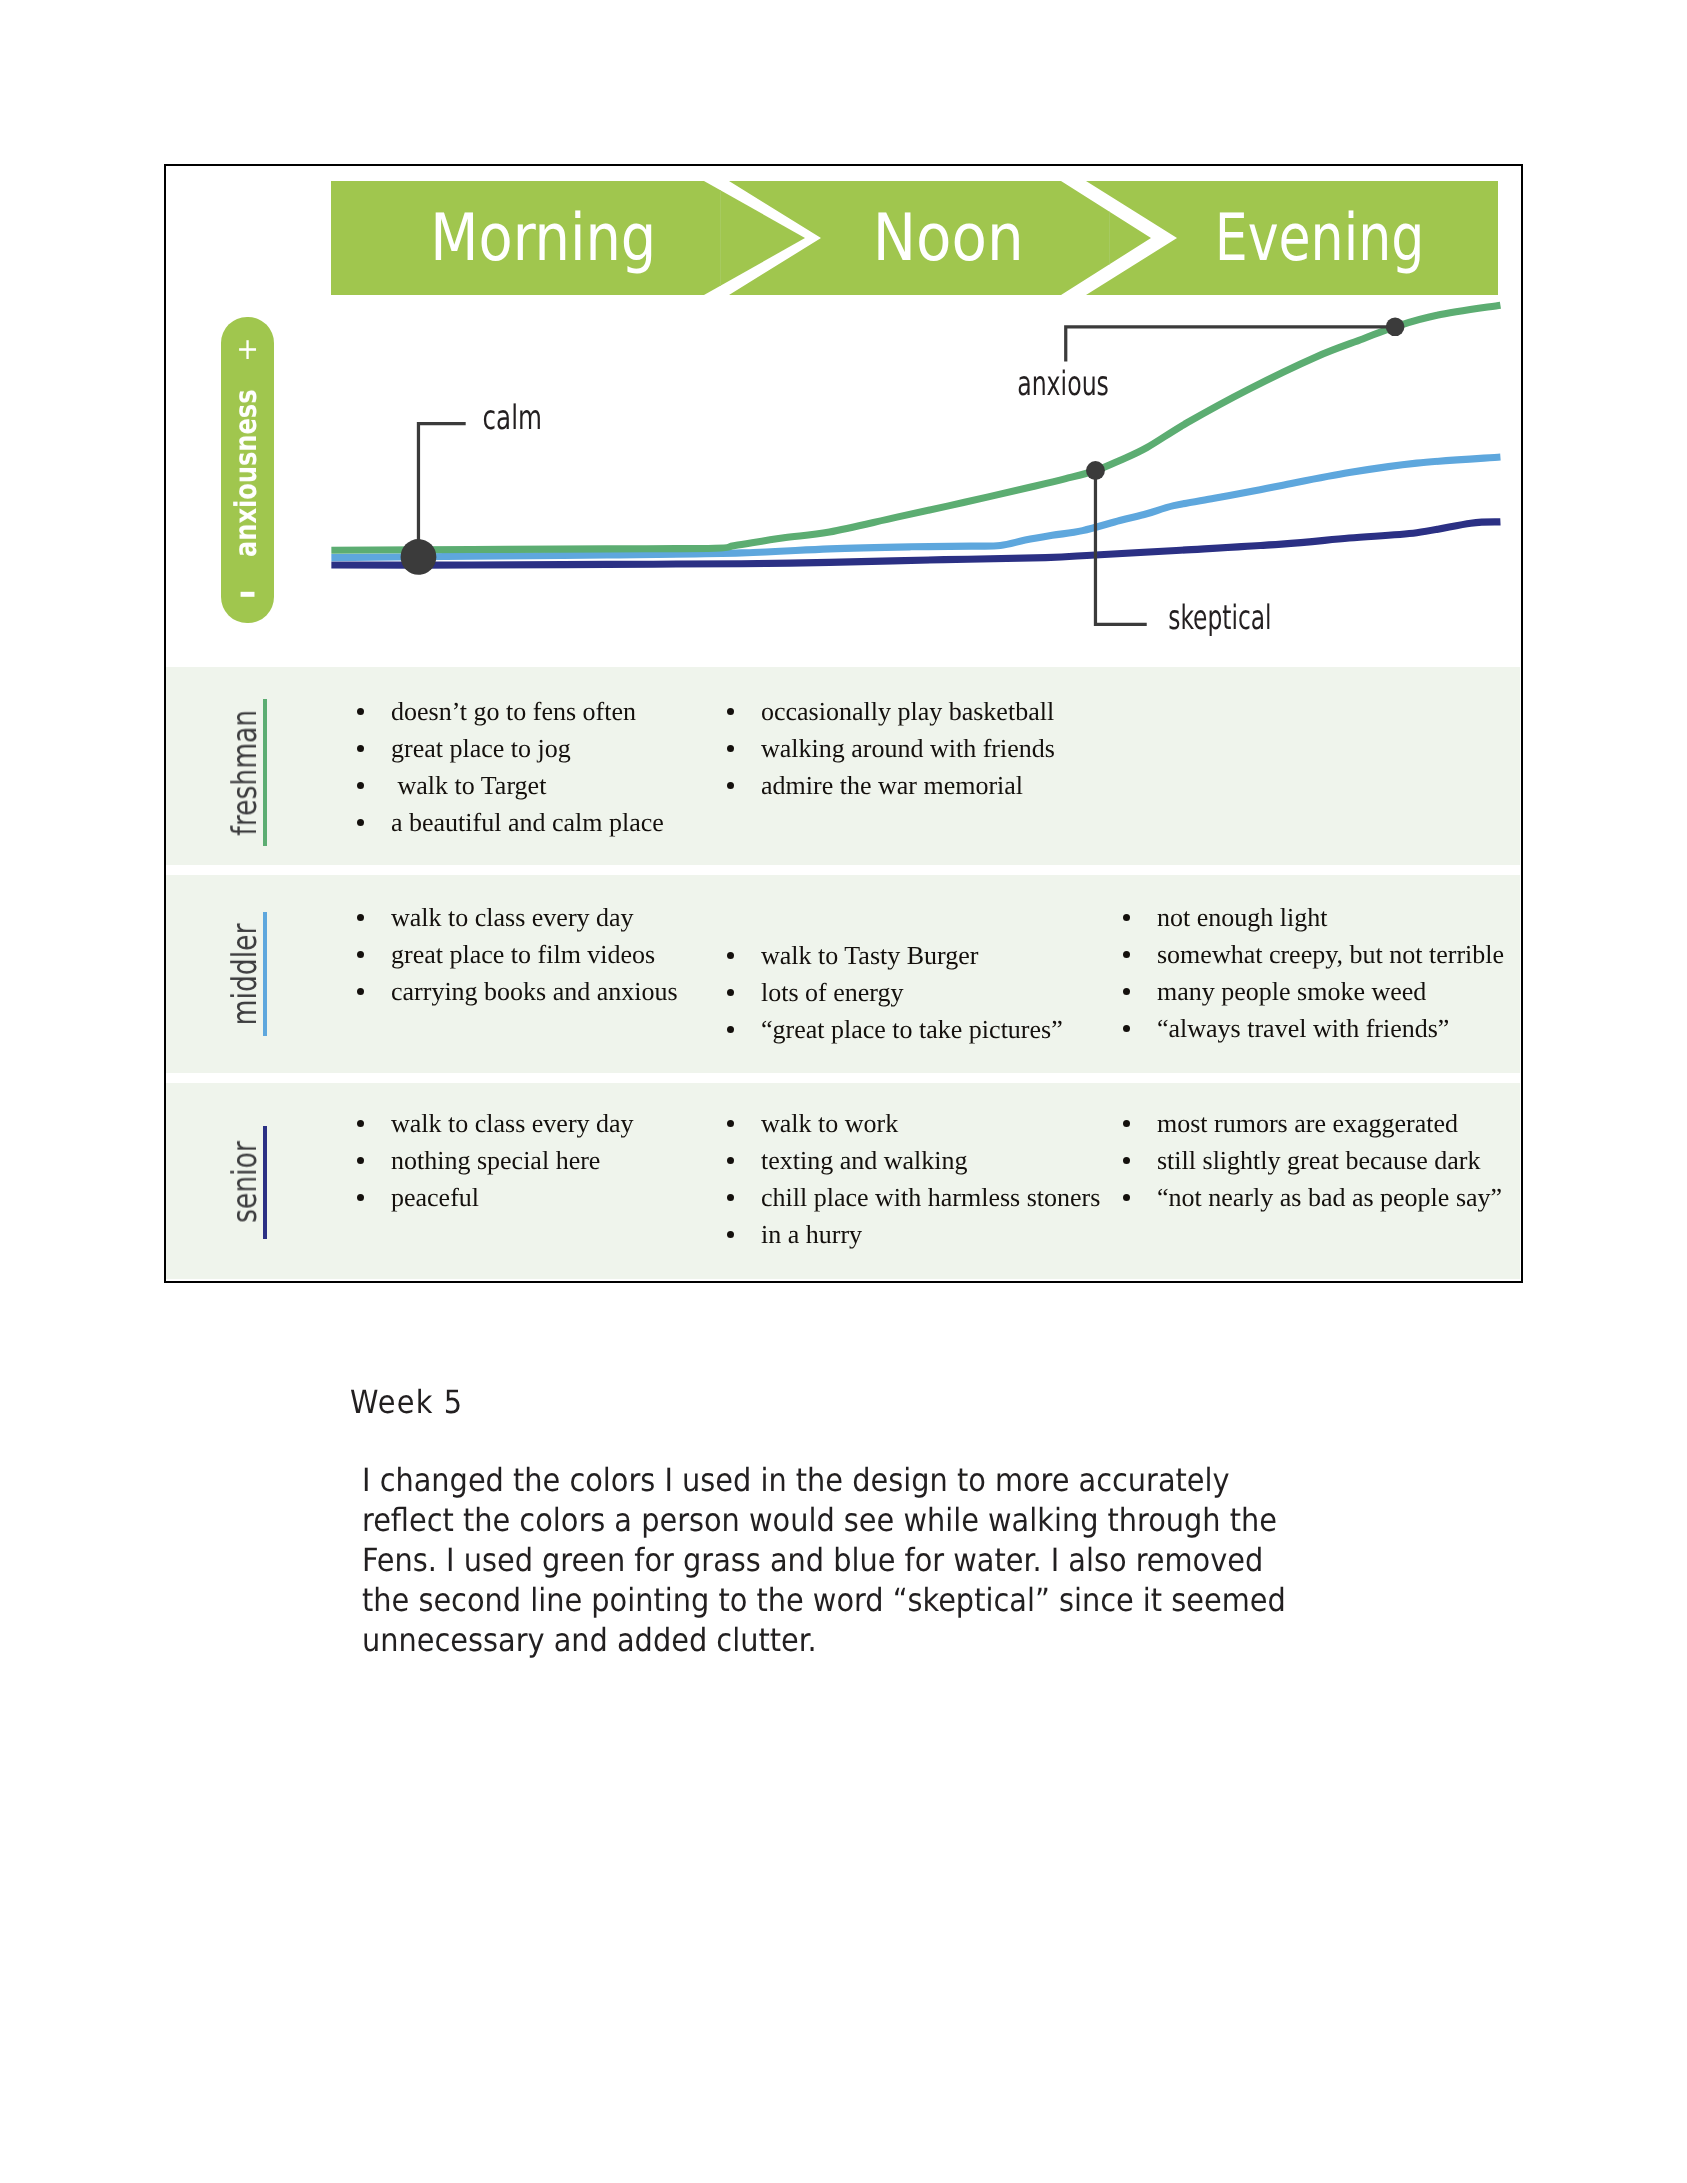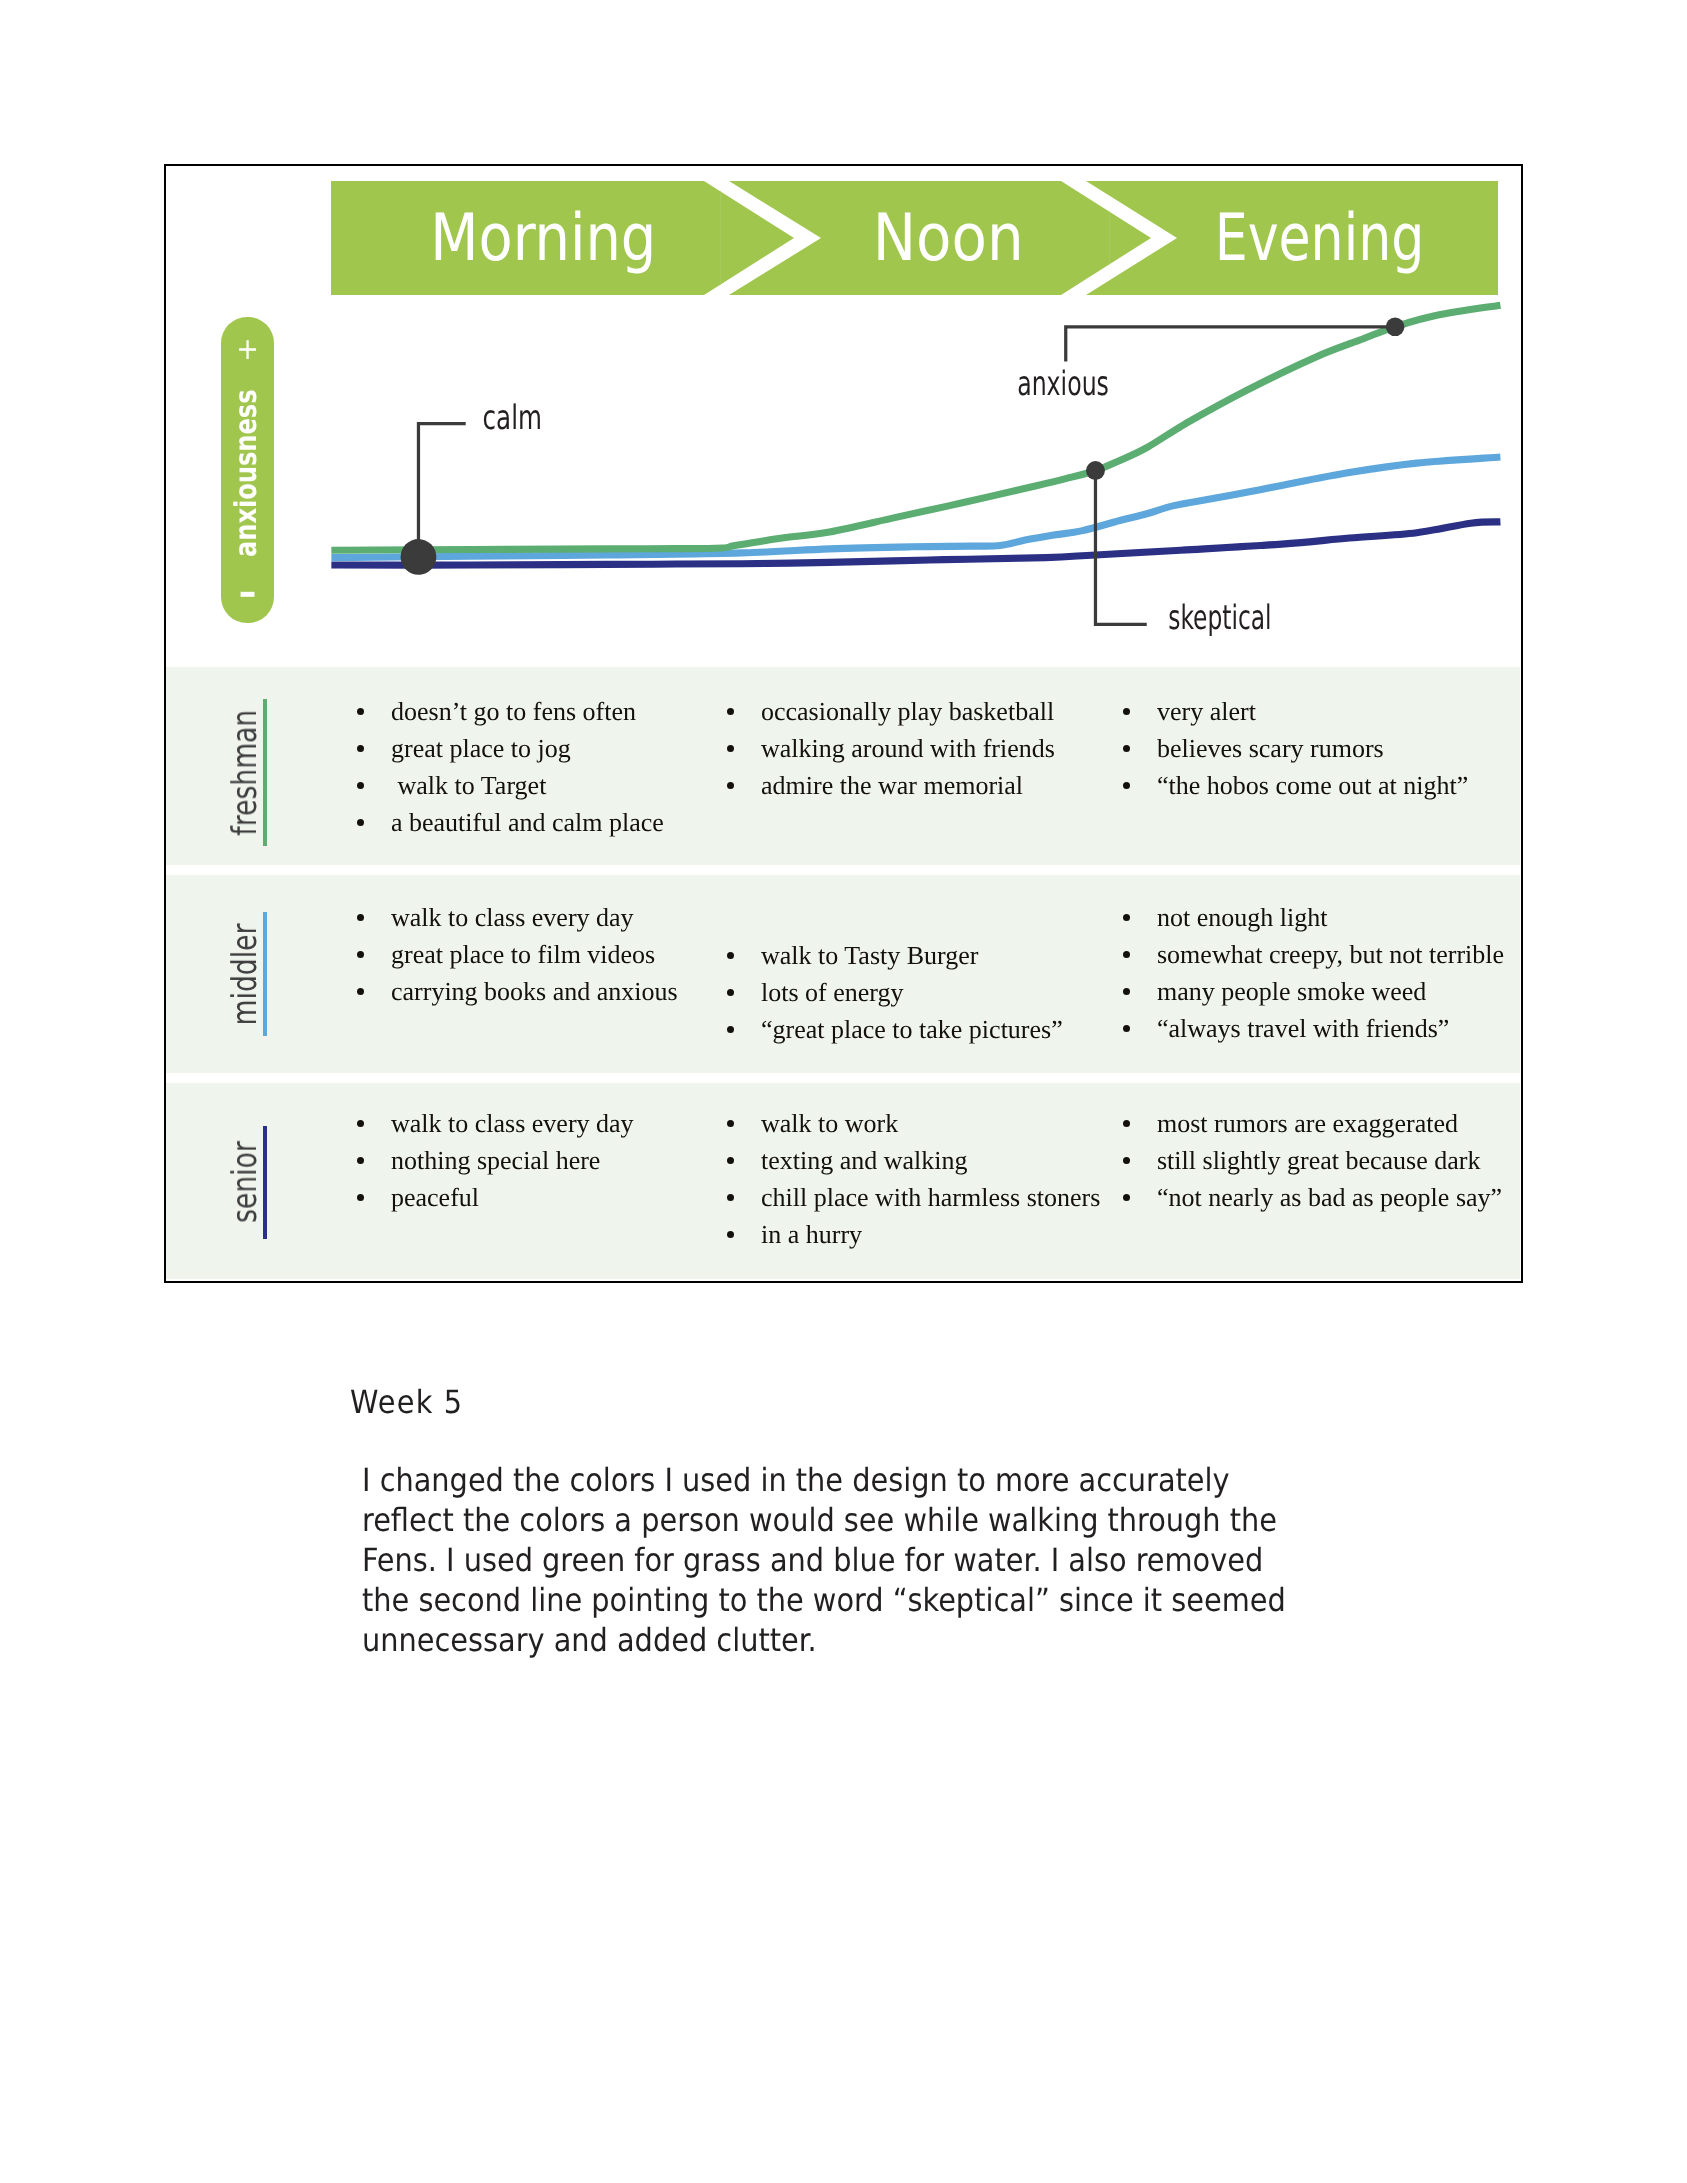--- a/index.html
+++ b/index.html
@@ -28,7 +28,7 @@
   #seg2 span{left:0;width:439px;}   
   #seg3 span{left:8px;width:451px;}   
   #seg1{left:165px;width:463px;
-        clip-path:polygon(0 0, 373px 0, 100% 50%, 373px 100%, 0 100%);}
+        clip-path:polygon(0 0, 373px 0, 100% 50%, 373px 100%, 0 100%);padding-left:11px;}
   #seg2{left:563px;width:422px;
         clip-path:polygon(0 0, 332px 0, 100% 50%, 332px 100%, 0 100%, 92px 50%);}
   #seg3{left:920px;width:412px;

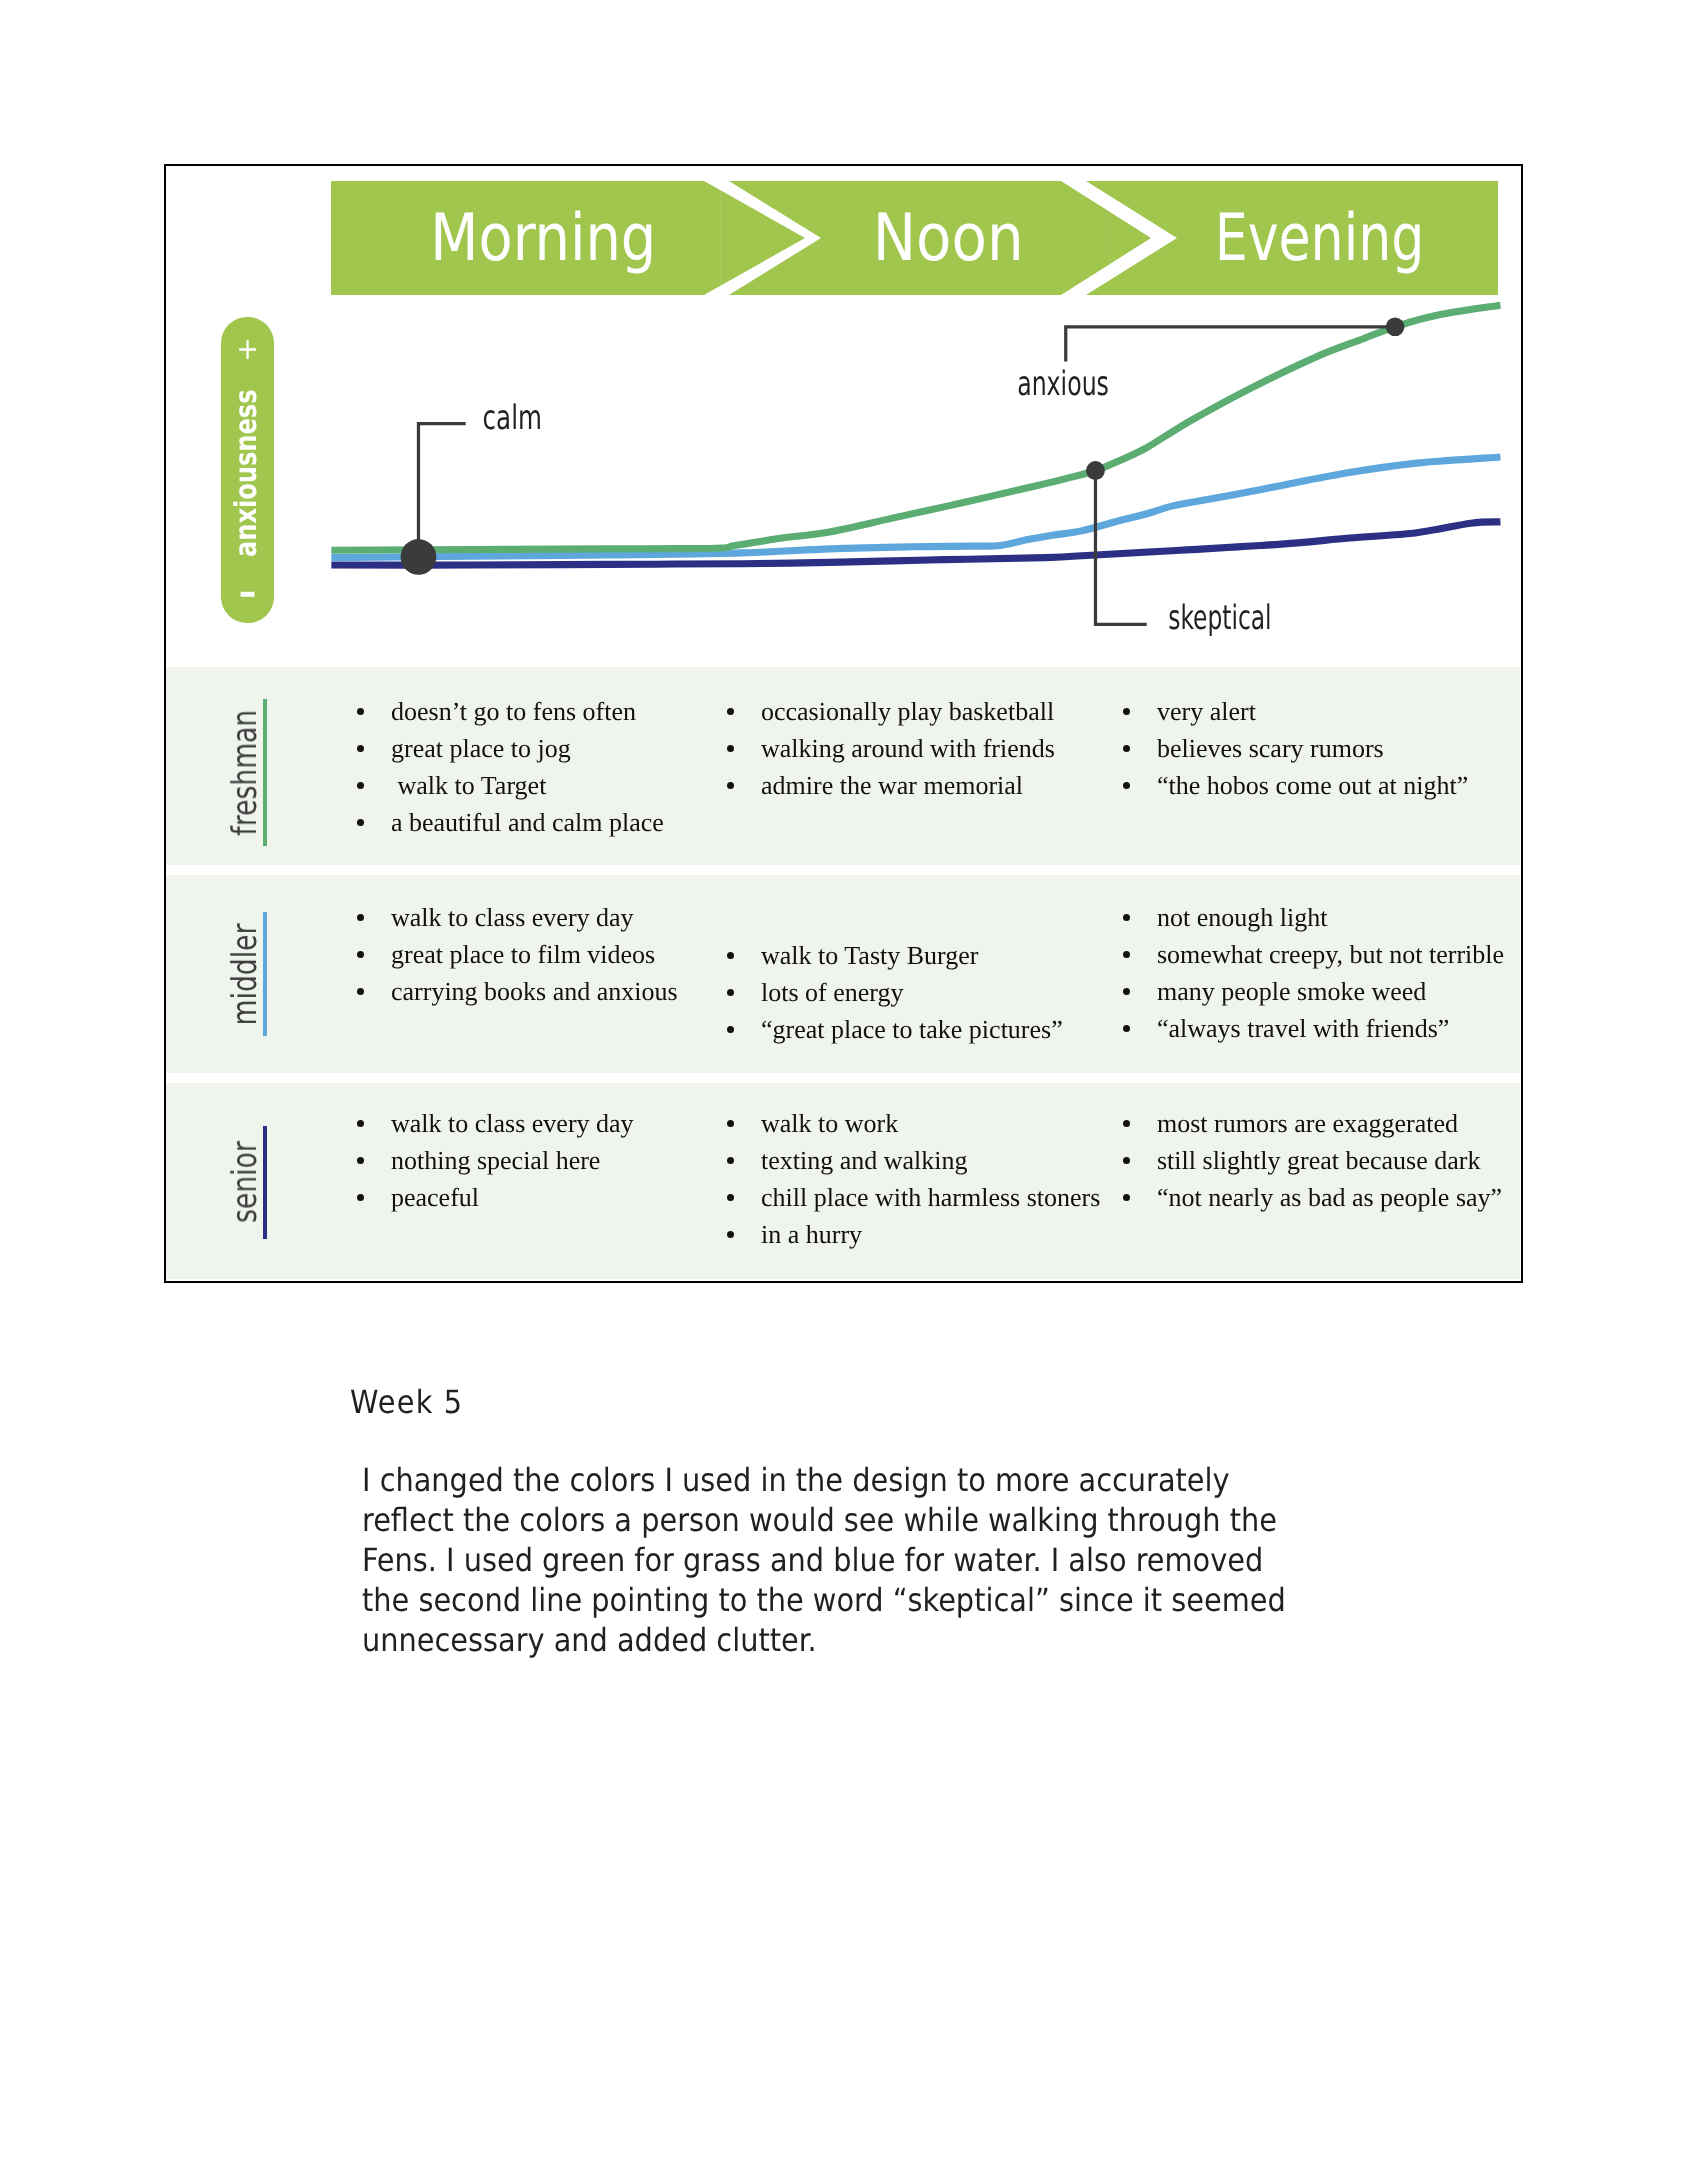--- a/index.html
+++ b/index.html
@@ -145,11 +145,6 @@
               <div class="li"><span class="bul"></span><span>walking around with friends</span></div>
               <div class="li"><span class="bul"></span><span>admire the war memorial</span></div>
             </div>
-            <div class="col" style="left: 991px; top: 26px;">
-              <div class="li"><span class="bul"></span><span>very alert</span></div>
-              <div class="li"><span class="bul"></span><span>believes scary rumors</span></div>
-              <div class="li"><span class="bul"></span><span>“the hobos come out at night”</span></div>
-            </div>
           </div>
           <div class="row" style="top: 709px; height: 198px;">
             <div class="row-label" style="left: 62px; top: 37px; height: 124px; display: flex; align-items: center; justify-content: center;">middler</div>

